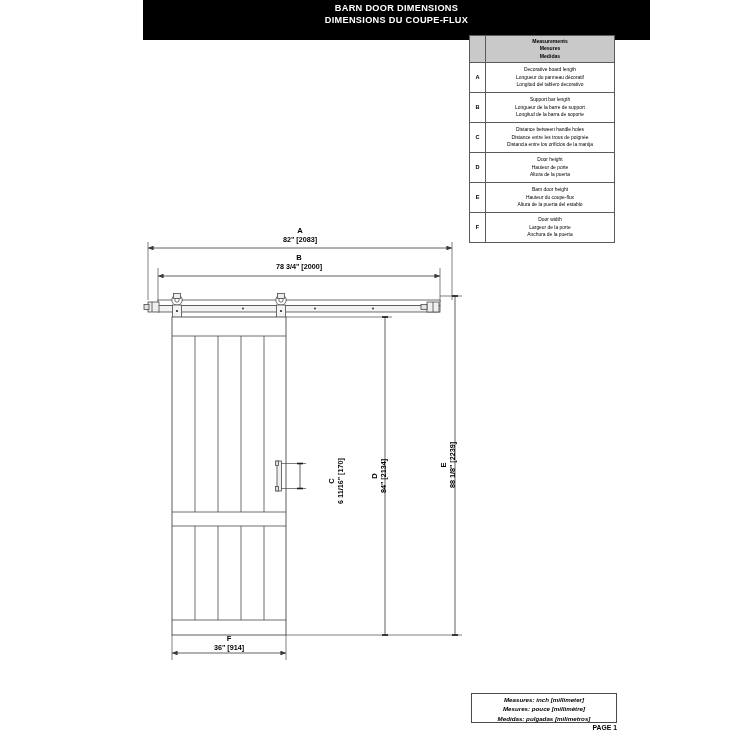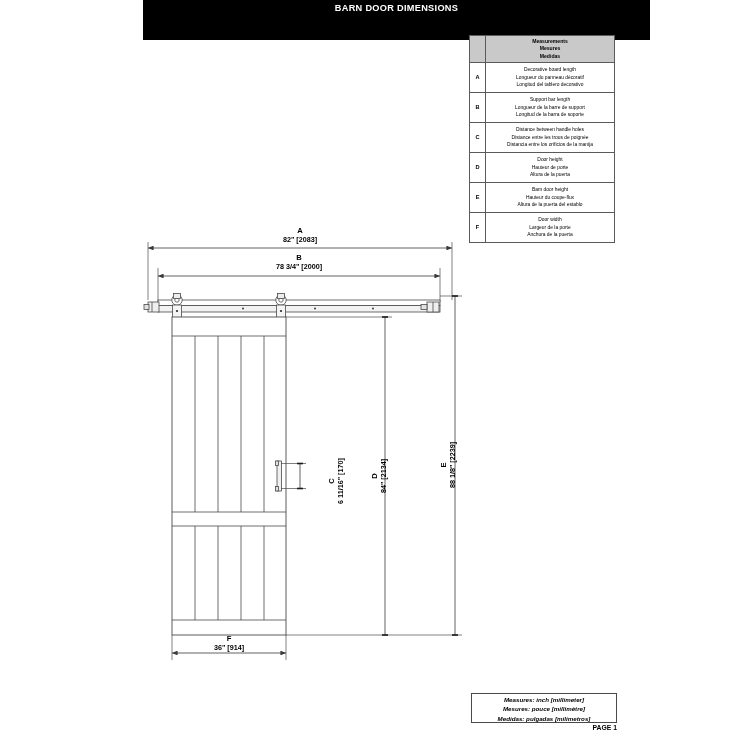--- a/index.html
+++ b/index.html
@@ -119,6 +119,7 @@
 
 <div id="title-bar">
   <div>BARN DOOR DIMENSIONS</div>
+  <div>DIMENSIONS DU COUPE-FLUX</div>
 </div>
 
 <table id="meas-table">

